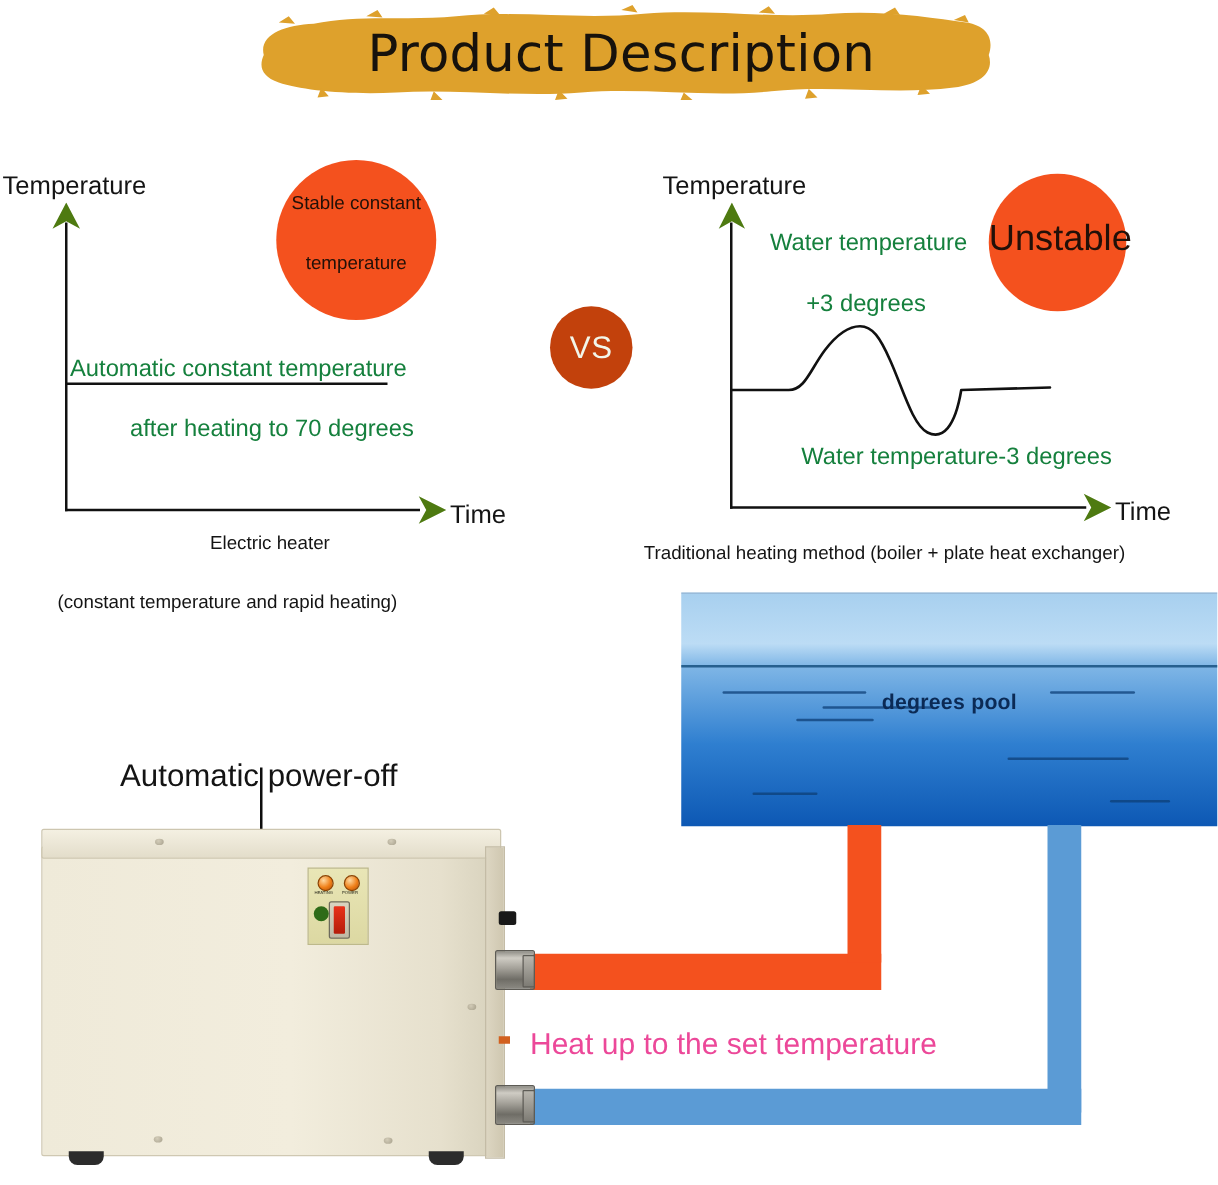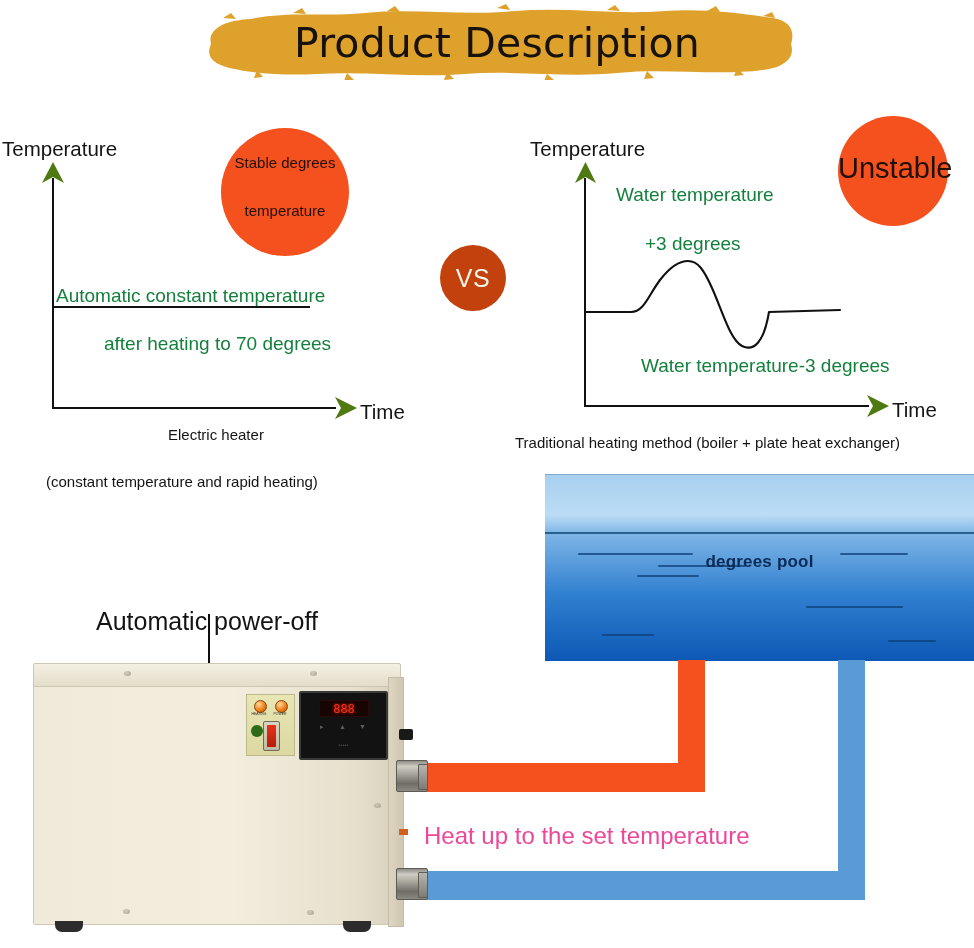--- a/index.html
+++ b/index.html
@@ -191,7 +191,7 @@
 <div class="abs txt caption" style="left:46px;top:474px;">(constant temperature and rapid heating)</div>
 
 <div class="abs badge-circle" id="stable-badge" style="left:221px;top:128px;width:128px;height:128px;">
-  <div class="badge-text" style="top:26px;font-size:15px;">Stable degrees</div>
+  <div class="badge-text" style="top:26px;font-size:15px;">Stable constant</div>
   <div class="badge-text" style="top:74px;font-size:15px;">temperature</div>
 </div>
 

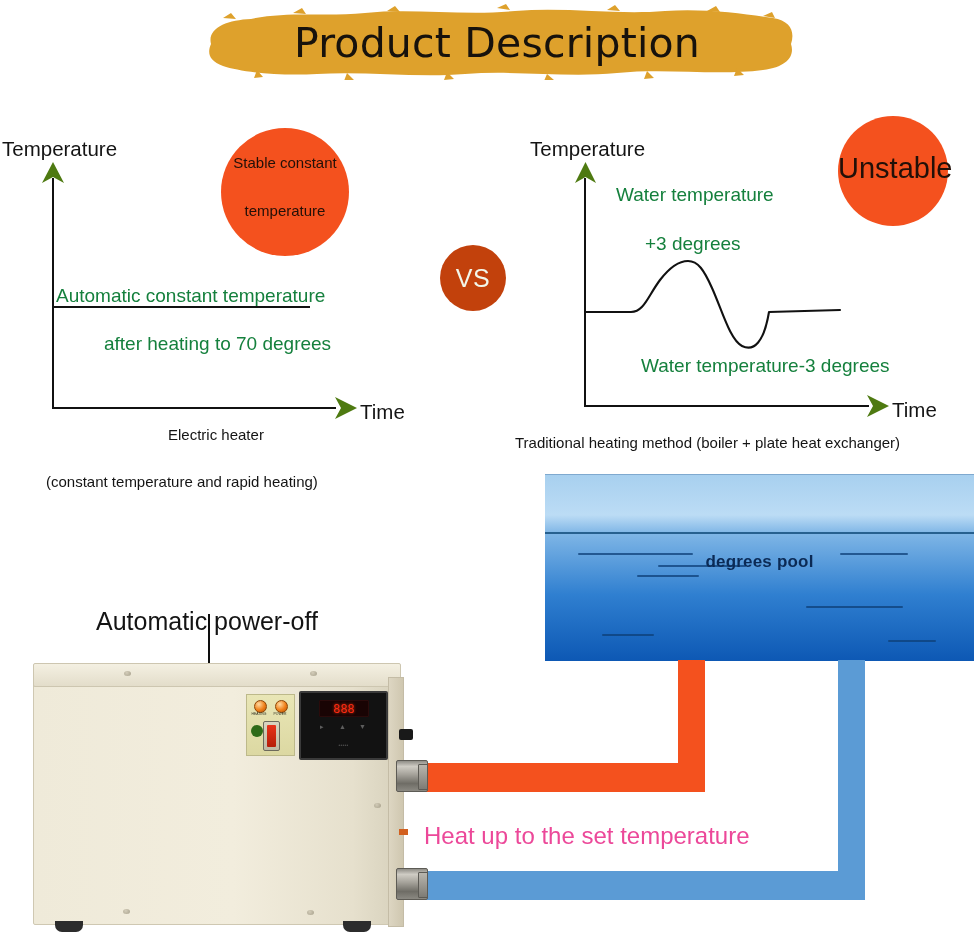--- a/index.html
+++ b/index.html
@@ -228,7 +228,7 @@
 <div class="abs txt chart-note" style="left:641px;top:356px;">Water temperature-3 degrees</div>
 <div class="abs txt caption" style="left:515px;top:435px;">Traditional heating method (boiler + plate heat exchanger)</div>
 
-<div class="abs badge-circle" id="unstable-badge" style="left:791px;top:116px;width:110px;height:110px;margin-left:47px;">
+<div class="abs badge-circle" id="unstable-badge" style="left:791px;top:139px;width:110px;height:110px;">
   <div class="badge-text" style="top:36px;font-size:29px;">Unstable</div>
 </div>
 

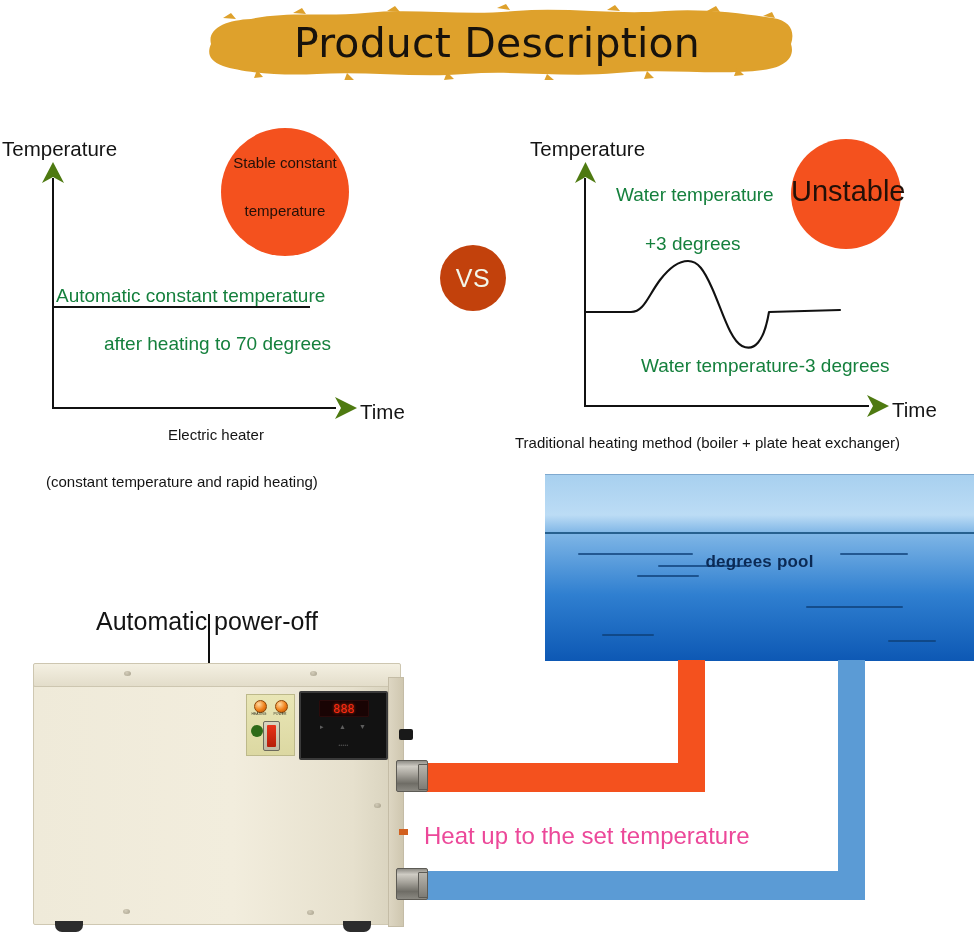--- a/index.html
+++ b/index.html
@@ -281,15 +281,6 @@
     <div class="abs" id="green-dot"></div>
   </div>
 
-  <div class="abs" id="display-unit">
-    <div id="display-screen">
-      <span class="seg-digit">888</span>
-    </div>
-    <div class="disp-key" style="left:19px;top:30px;">▸</div>
-    <div class="disp-key" style="left:38px;top:30px;">▲</div>
-    <div class="disp-key" style="left:58px;top:30px;">▼</div>
-    <div id="disp-brand">•••••</div>
-  </div>
 </div>
 
 <div class="fitting" style="left:396px;top:760px;"></div>

